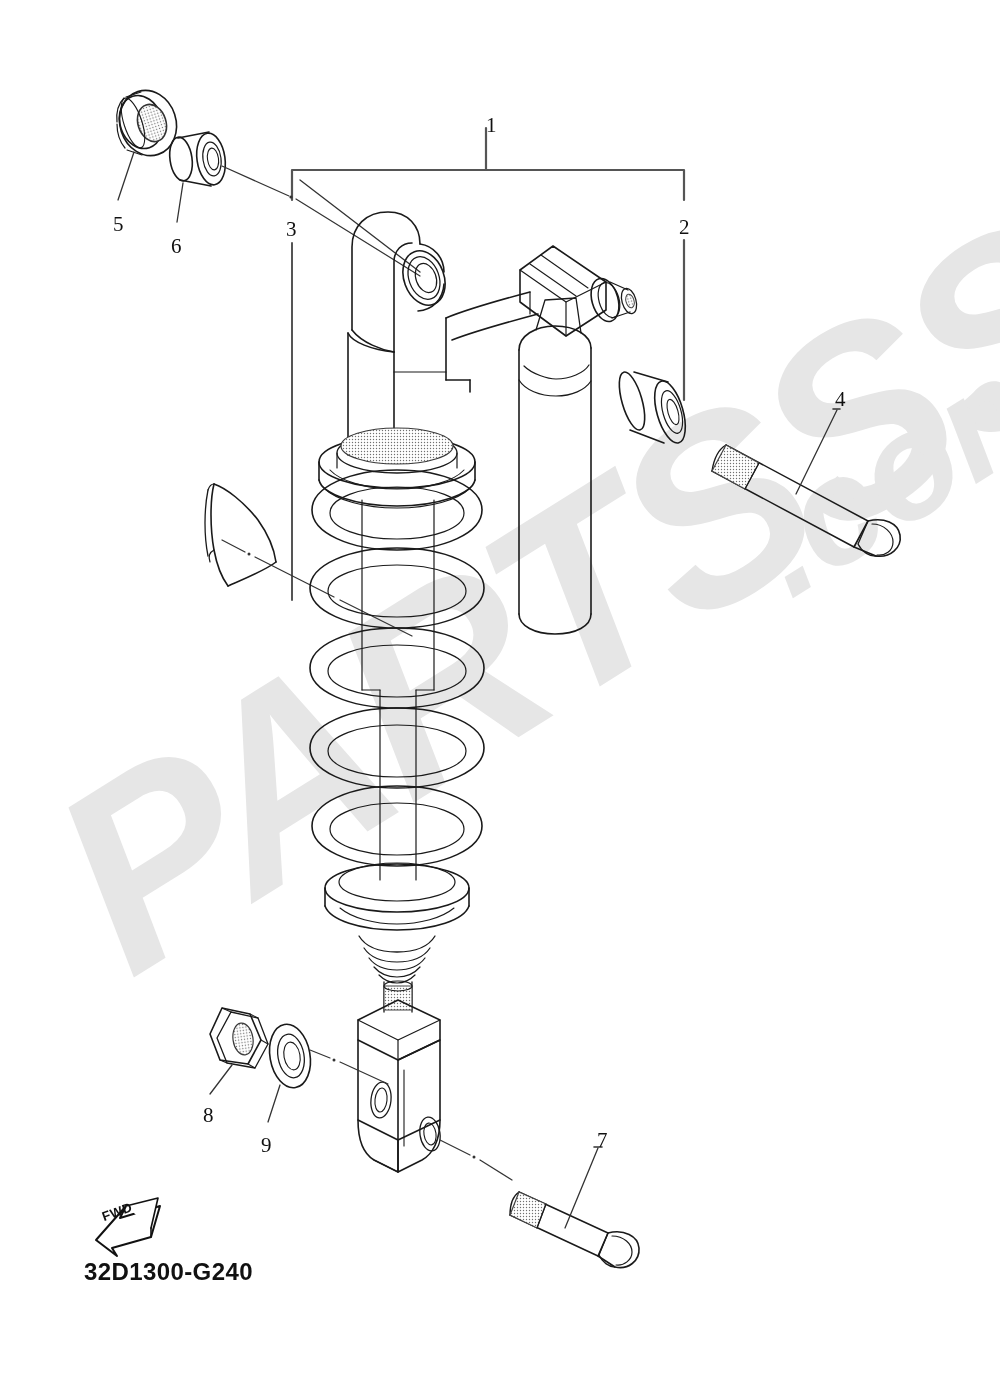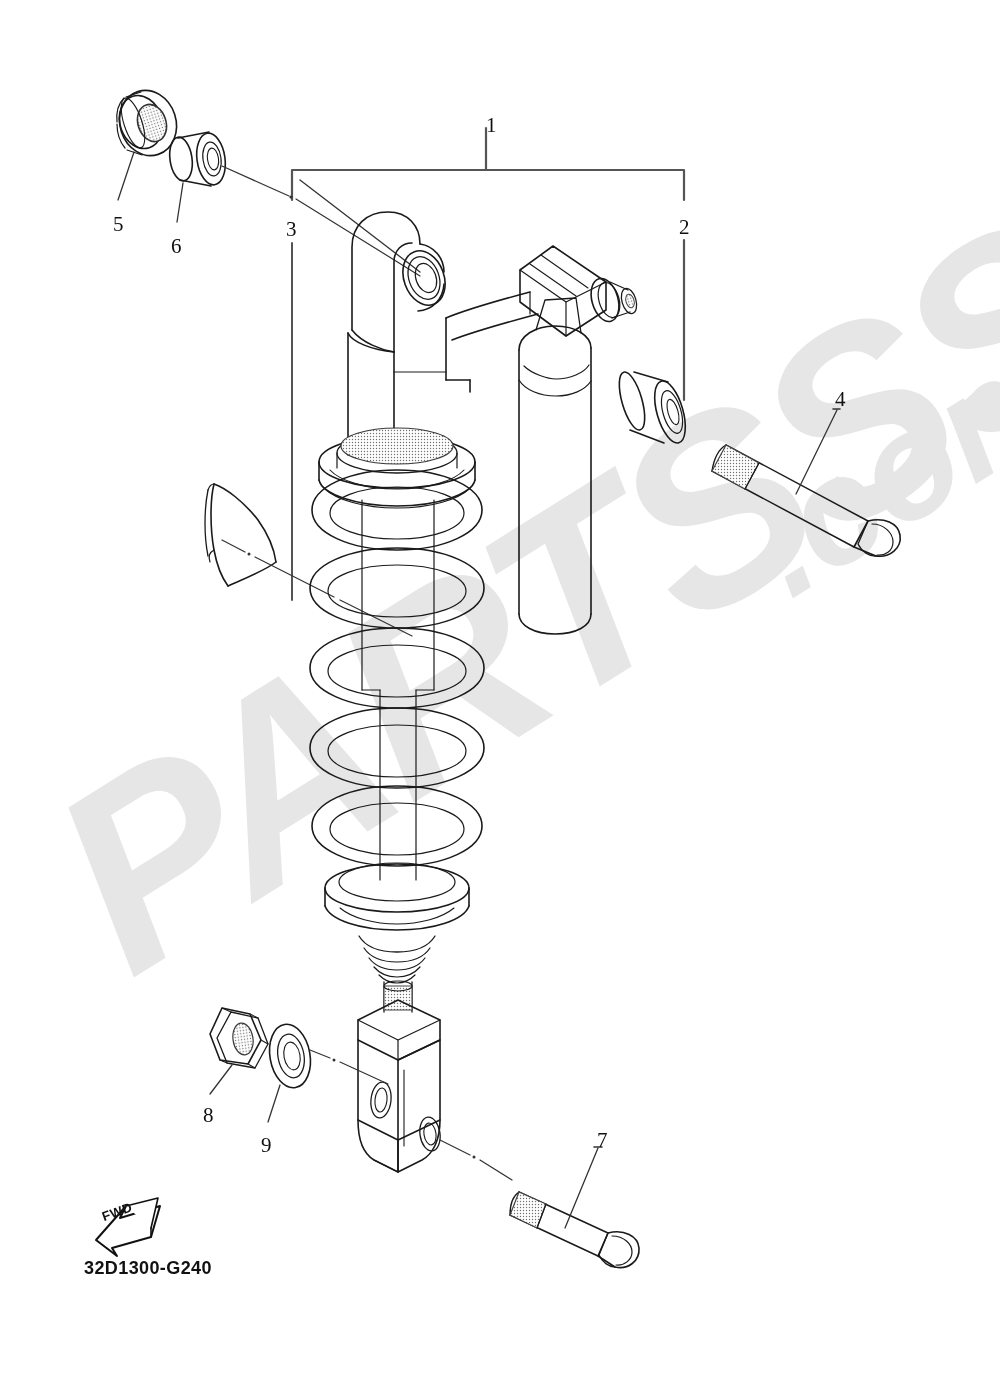--- a/index.html
+++ b/index.html
@@ -41,7 +41,7 @@
     left: 84px;
     top: 1258px;
     font-family: "Liberation Sans", "DejaVu Sans", sans-serif;
-    font-size: 18px;
+    font-size: 24px;
     font-weight: 700;
     letter-spacing: 0.4px;
     color: #111111;

